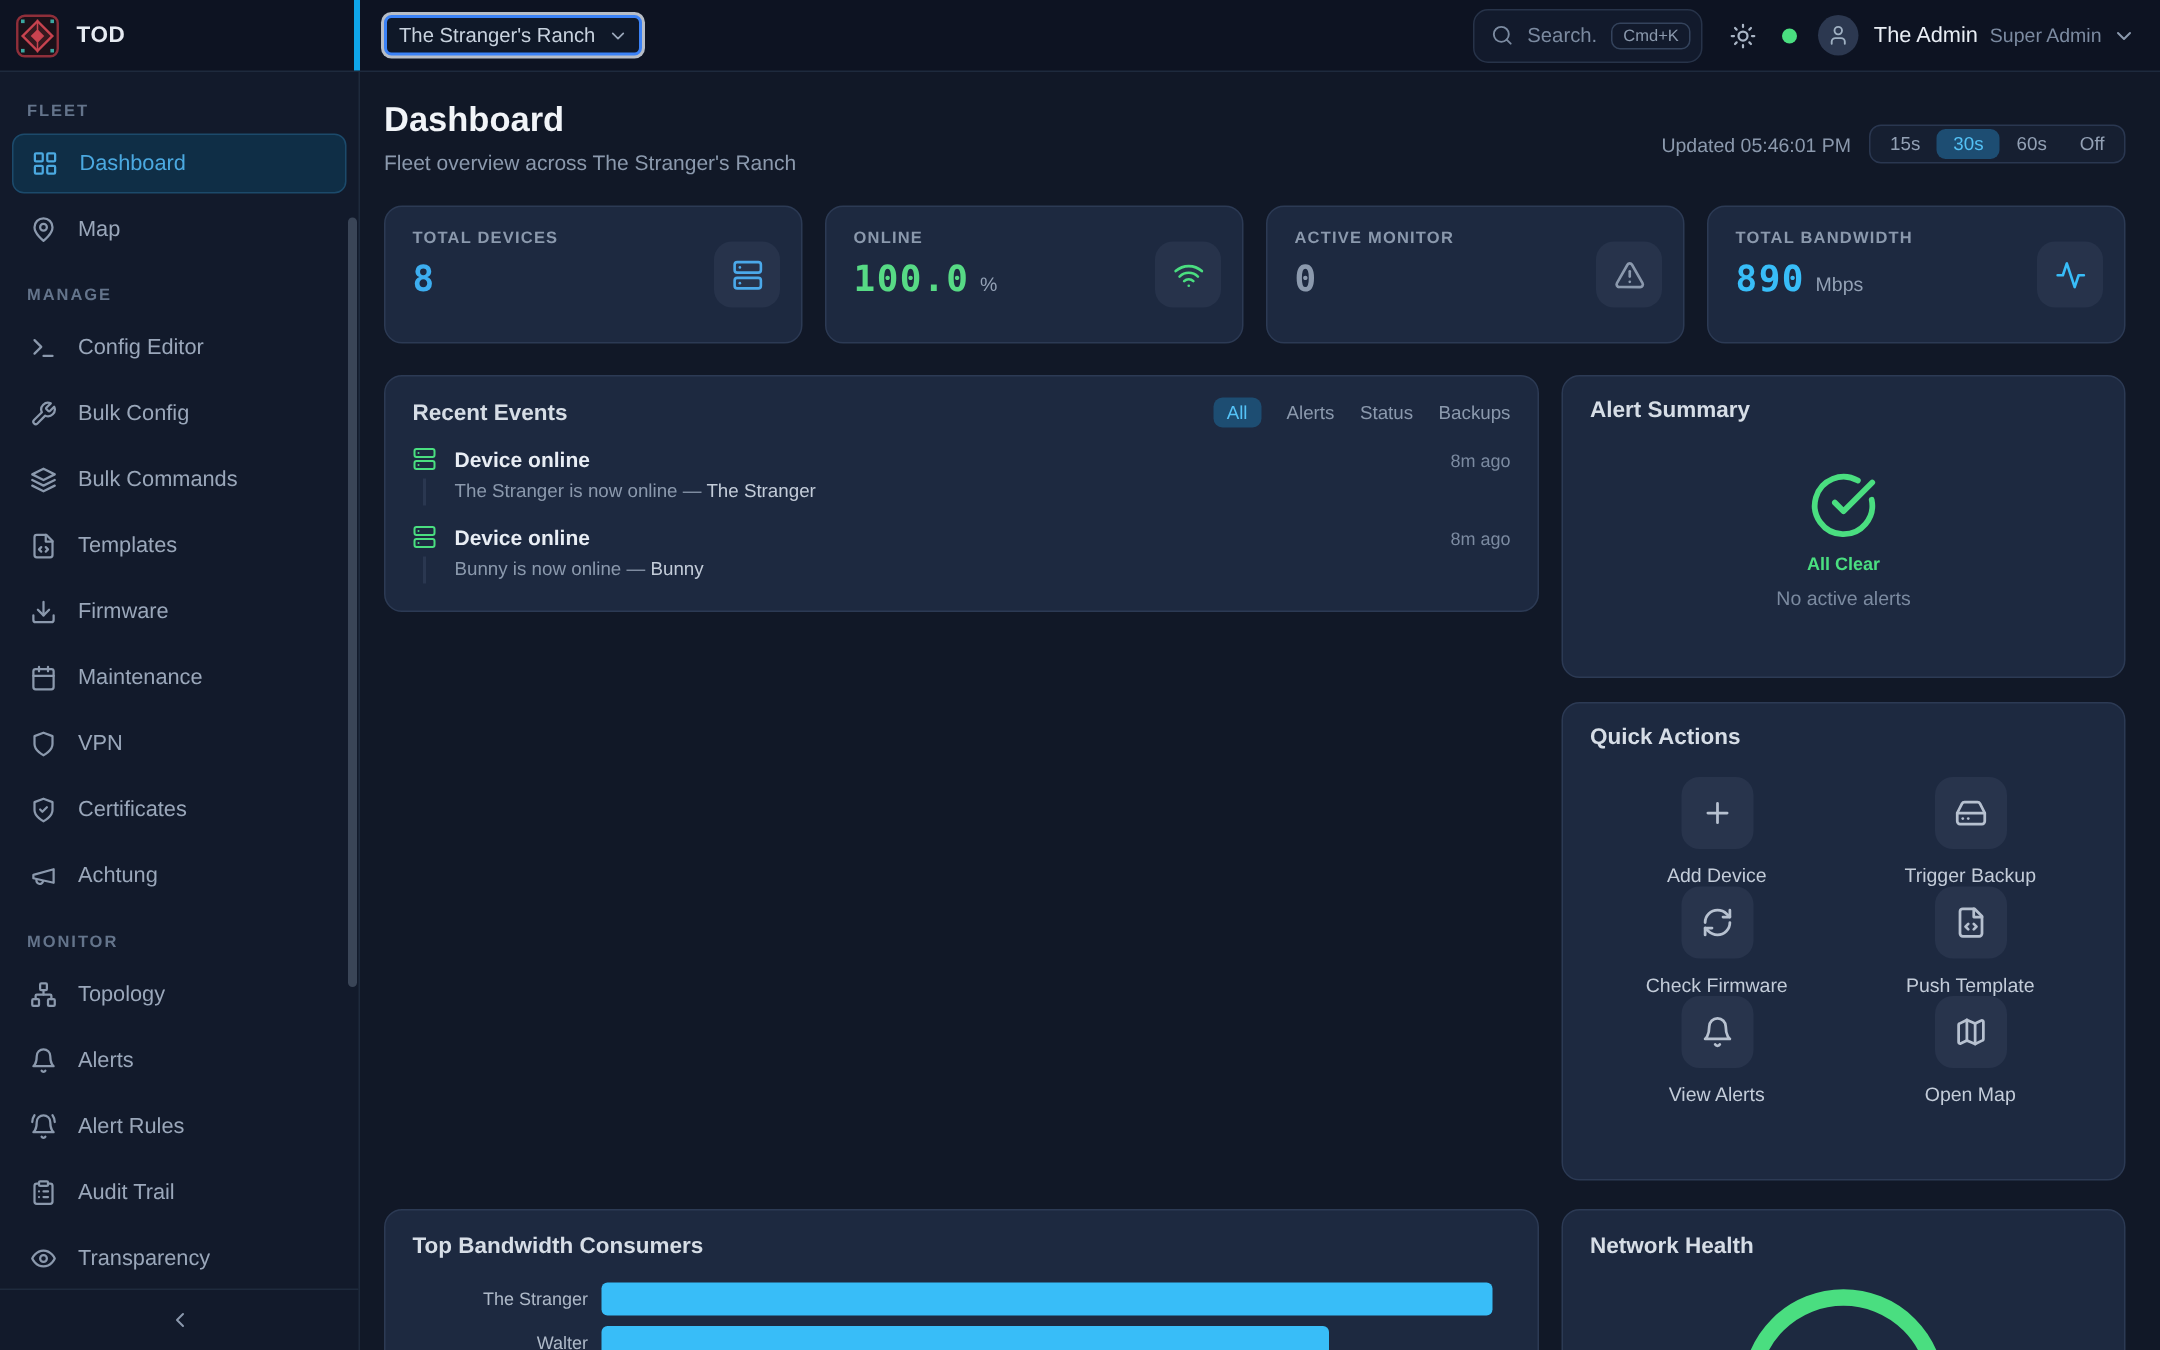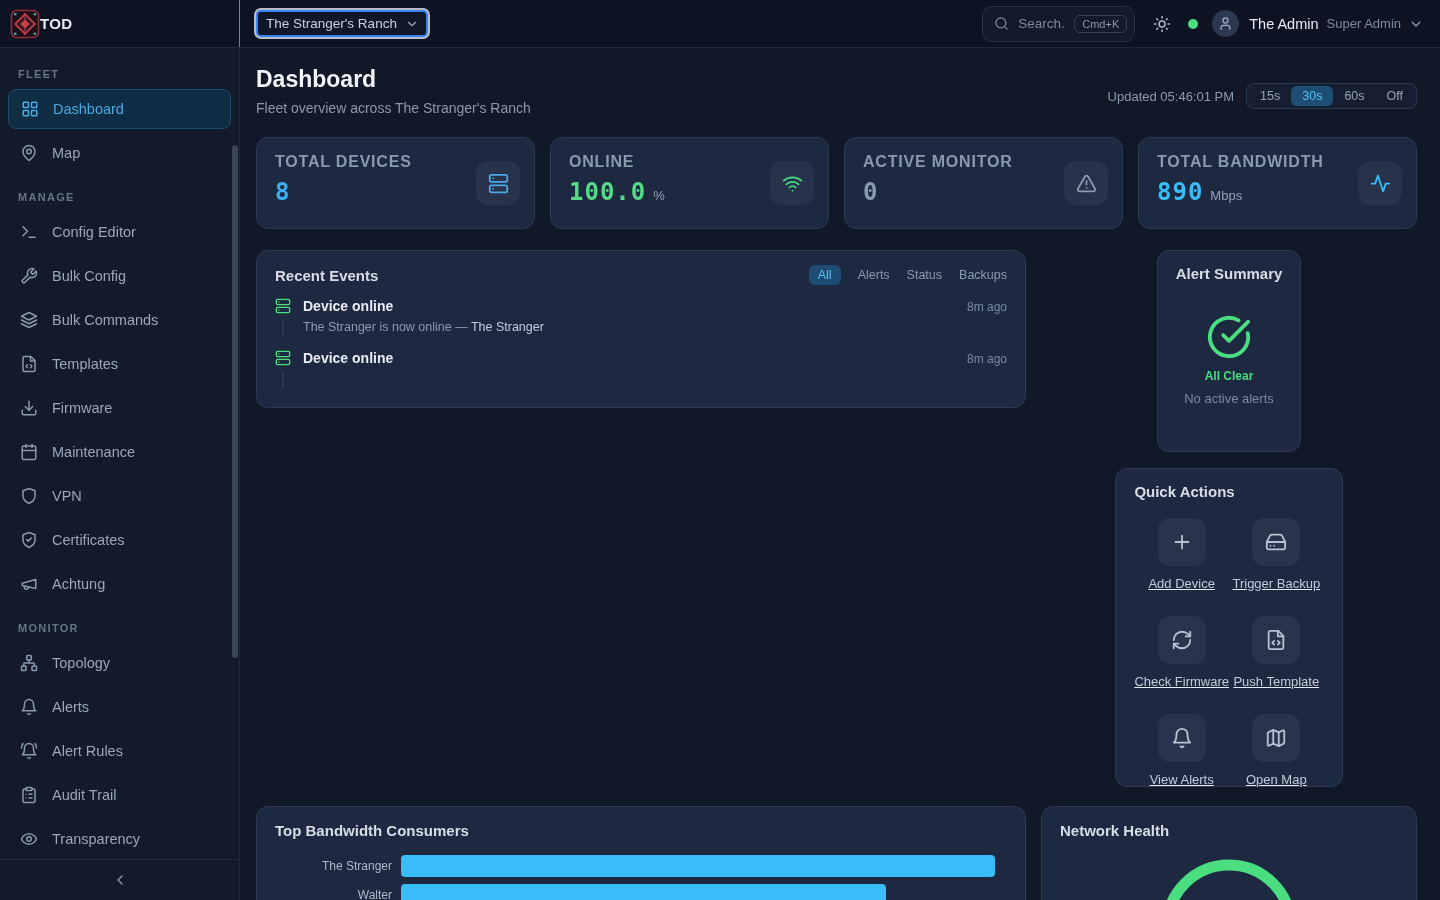--- a/index.html
+++ b/index.html
@@ -15,7 +15,7 @@
 
   
   .topbar { height:48px; flex:0 0 48px; display:flex; background:#0d1322; border-bottom:1px solid #1e2a3d; }
-  .brand { width:240px; flex:0 0 240px; display:flex; align-items:center; padding-left:10px; border-right:1px solid #0ea5e9; }
+  .brand { width:240px; flex:0 0 240px; display:flex; align-items:center; gap:11px; padding-left:10px; border-right:4px solid #0ea5e9; }
   .brand-logo { width:30px; height:30px; }
   .brand-name { font-size:15px; font-weight:bold; letter-spacing:.4px; }
   .topbar-main { flex:1; display:flex; align-items:center; padding:0 16px; }

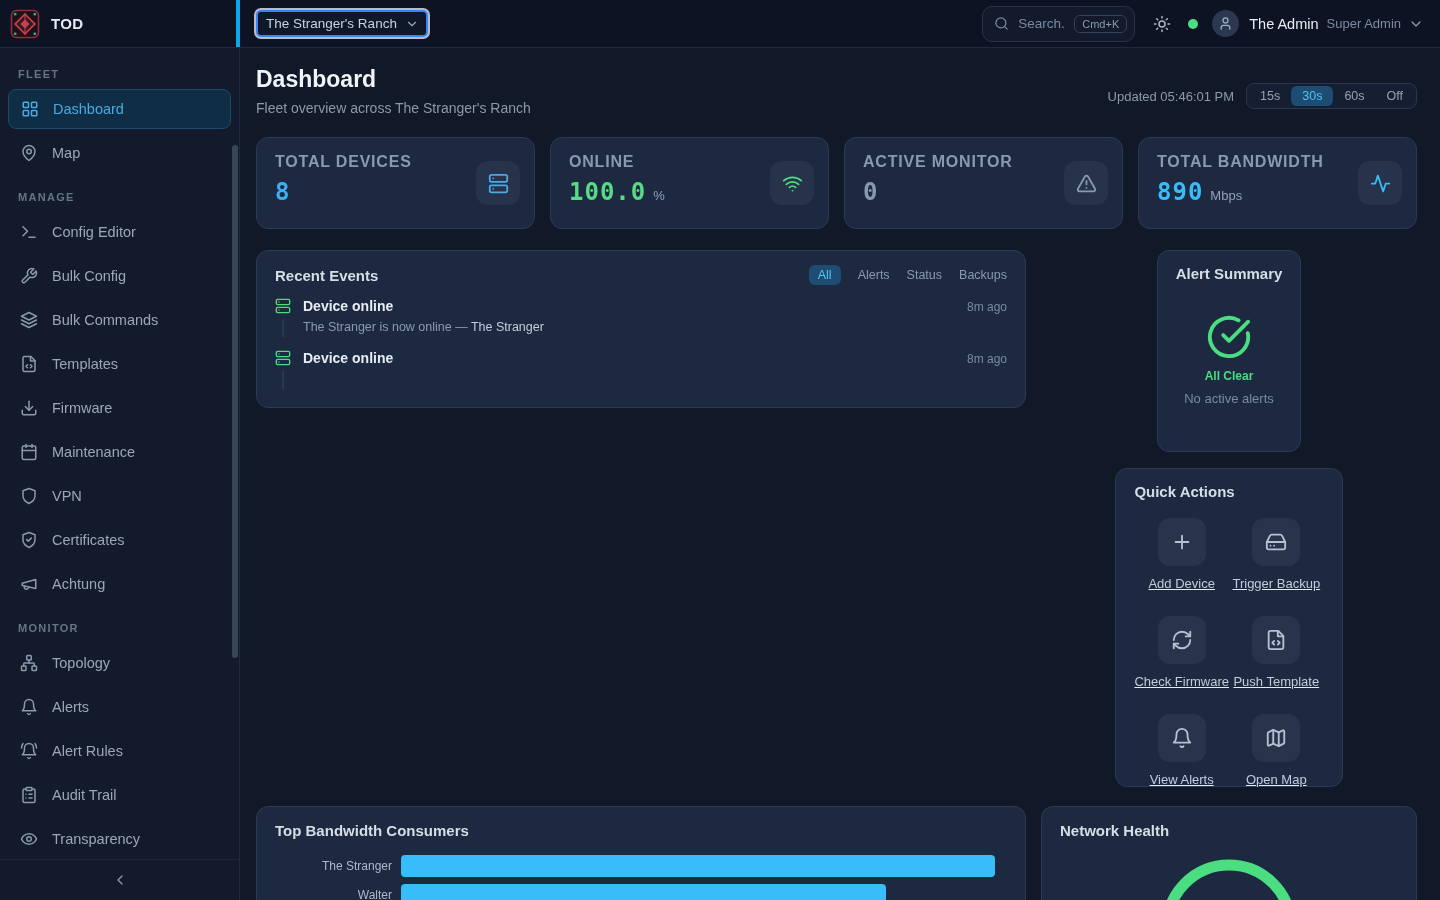--- a/index.html
+++ b/index.html
@@ -70,7 +70,7 @@
   .card { background:#1d2940; border:1px solid #2c3a54; border-radius:12px; }
   .stats-row { display:grid; grid-template-columns:repeat(4,1fr); gap:15px; margin-bottom:21px; }
   .stat-card { height:92px; padding:15px 18px; position:relative; }
-  .stat-label { font-size:16px; font-weight:bold; letter-spacing:.8px; color:#8b99ad; }
+  .stat-label { font-size:11px; font-weight:bold; letter-spacing:.8px; color:#8b99ad; }
   .stat-value-row { margin-top:7px; display:flex; align-items:baseline; gap:7px; }
   .stat-value { font-family:"DejaVu Sans Mono", monospace; font-size:24px; font-weight:bold; letter-spacing:1px; }
   .stat-unit { font-size:13px; color:#93a1b5; }

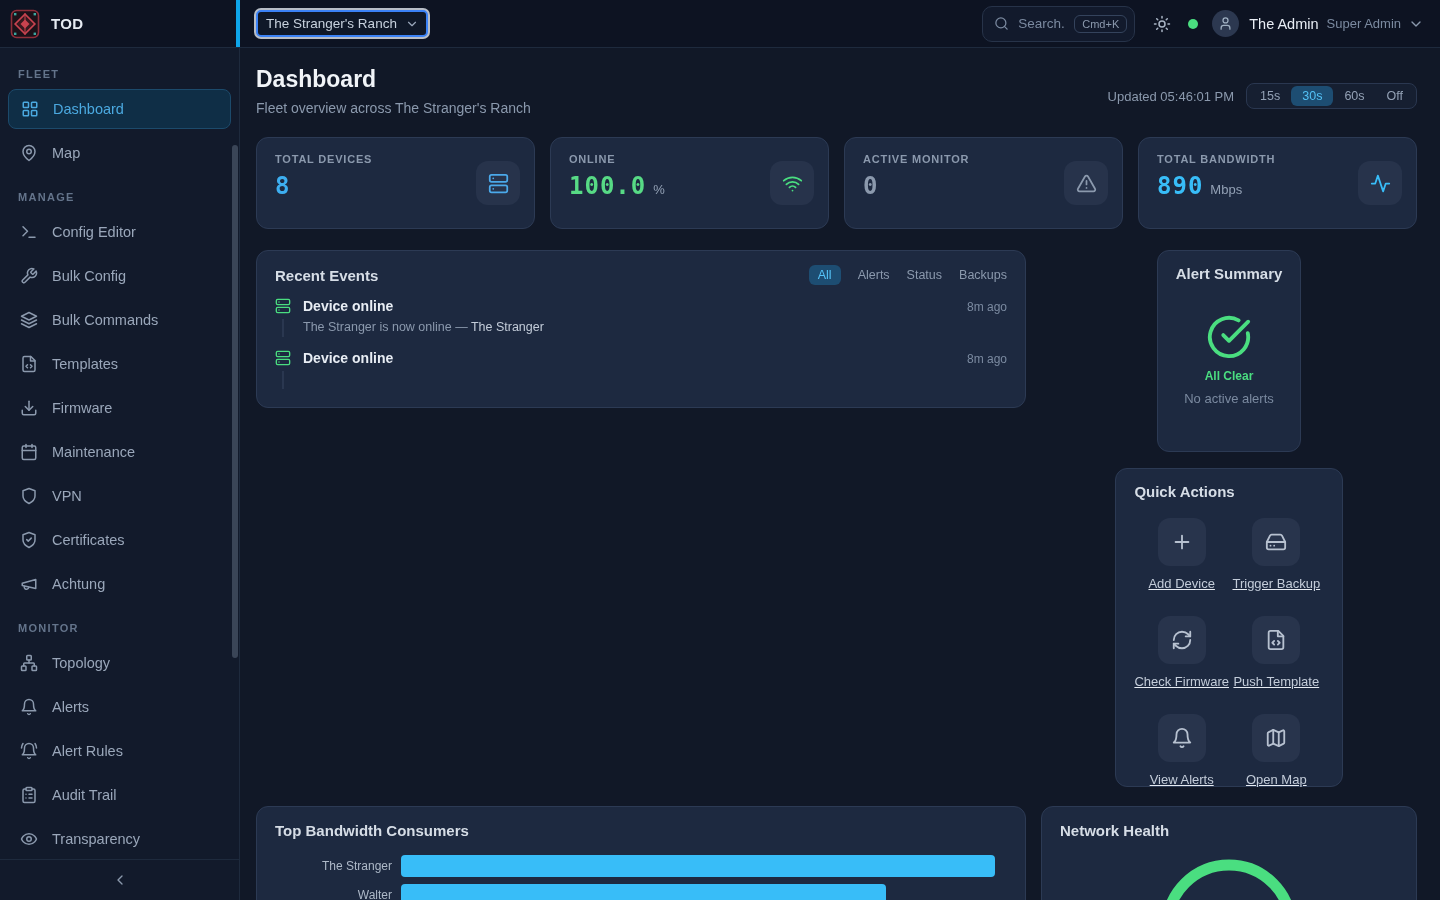--- a/index.html
+++ b/index.html
@@ -97,7 +97,7 @@
   .event-desc { font-size:12.5px; color:#8b99ad; margin-top:6px; }
   .event-device { color:#c3ccd9; }
 
-  .right-stack { display:flex; flex-direction:column; gap:16px;align-items:center; }
+  .right-stack { display:flex; flex-direction:column; gap:16px; }
   .alert-summary { height:202px; padding:14px 18px; display:flex; flex-direction:column; }
   .as-center { flex:1; display:flex; flex-direction:column; align-items:center; justify-content:center; }
   .as-icon { width:46px; height:46px; color:#4ade80; }

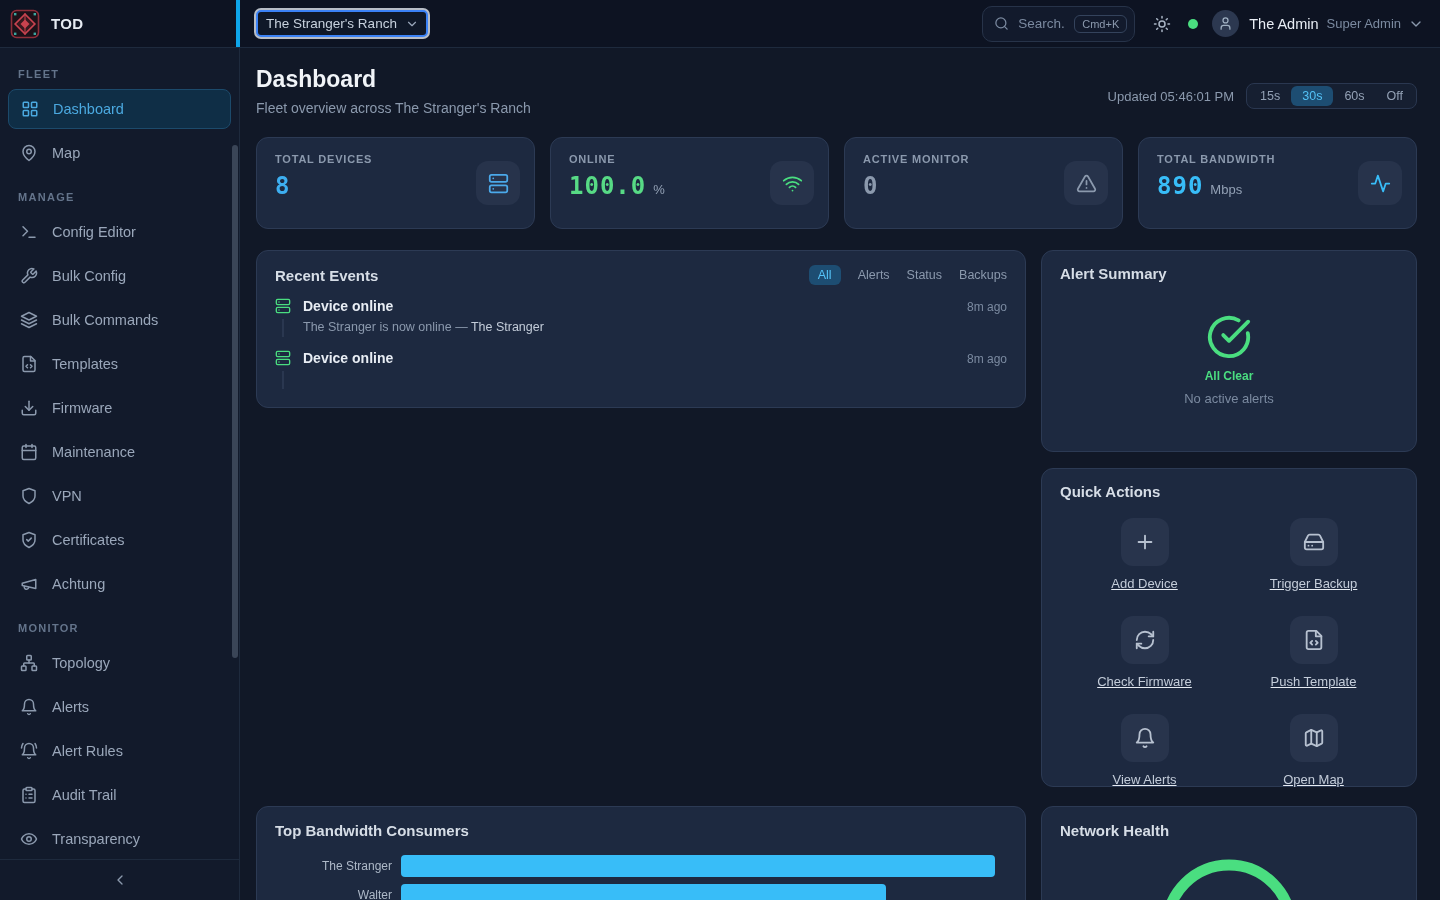--- a/index.html
+++ b/index.html
@@ -494,6 +494,7 @@
                     <span class="event-title">Device online</span>
                     <span class="event-time">8m ago</span>
                   </div>
+                  <div class="event-desc">Bunny is now online — <span class="event-device">Bunny</span></div>
                 </div>
               </div>
             </div>

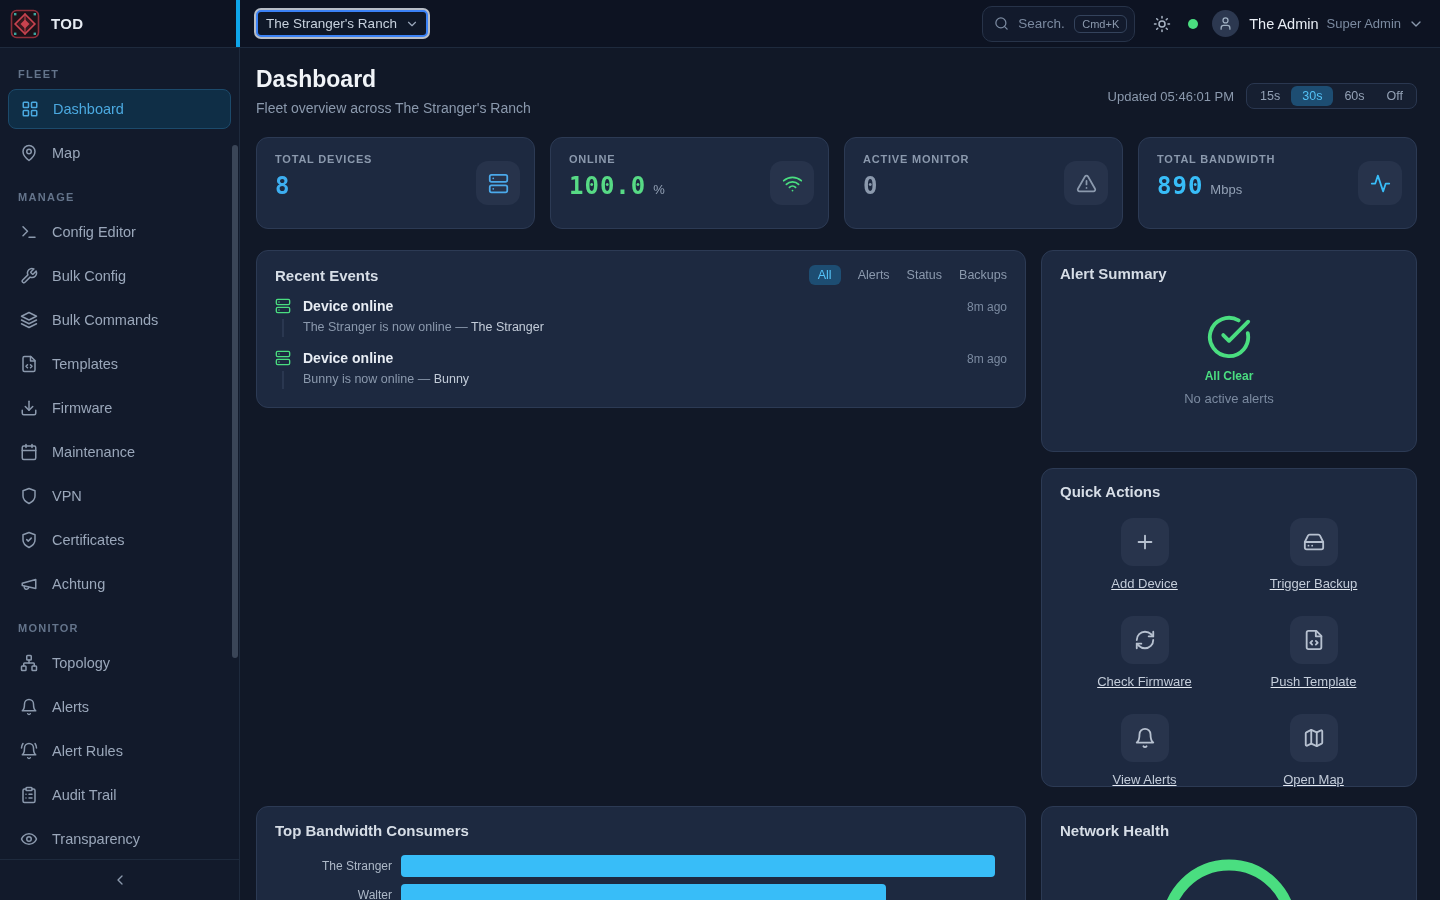--- a/index.html
+++ b/index.html
@@ -105,7 +105,7 @@
   .as-sub { margin-top:8px; font-size:13px; color:#7b8aa0; }
 
   .quick-actions { height:319px; padding:14px 18px; }
-  .qa-grid { display:grid; grid-template-columns:1fr 1fr; row-gap:25px; margin-top:17px;text-decoration:underline; }
+  .qa-grid { display:grid; grid-template-columns:1fr 1fr; margin-top:17px; }
   .qa-item { display:flex; flex-direction:column; align-items:center; cursor:pointer; }
   .qa-chip { width:48px; height:48px; border-radius:12px; background:#28344c; color:#b7c1d0; display:flex; align-items:center; justify-content:center; }
   .qa-chip .ic { width:22px; height:22px; }

